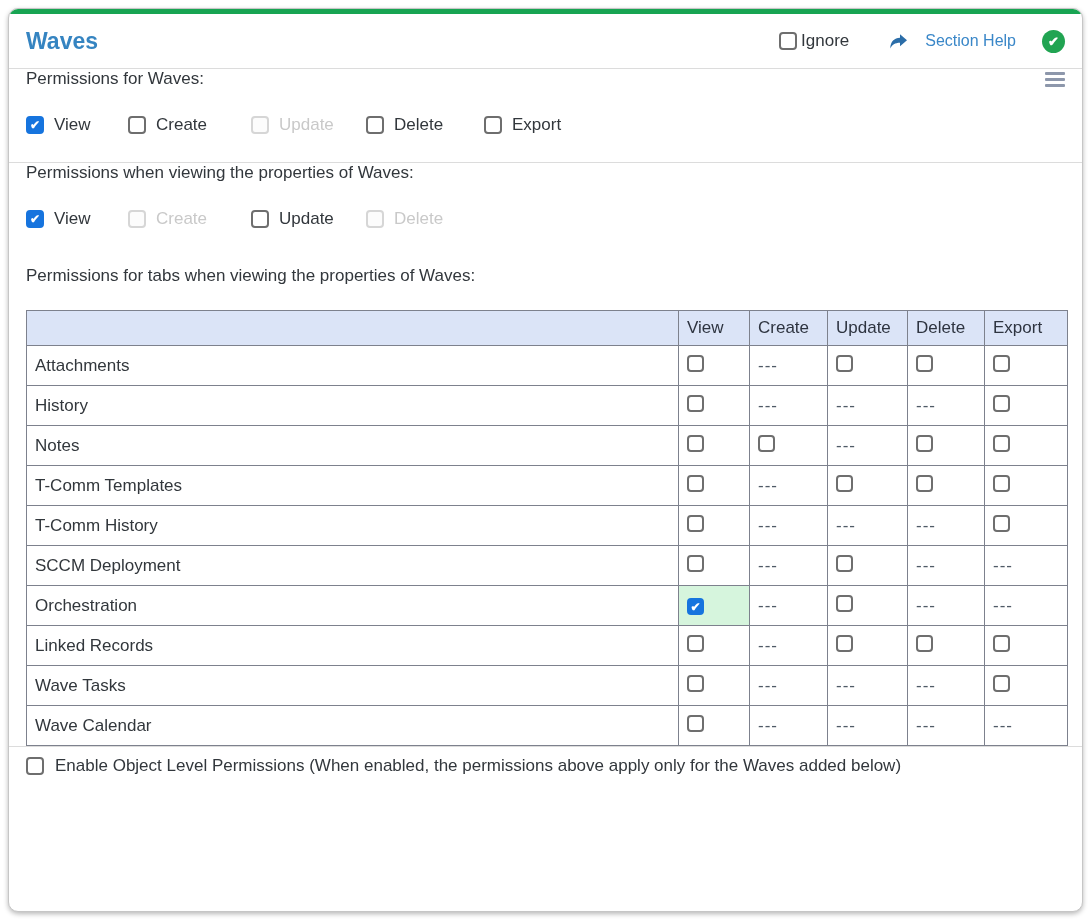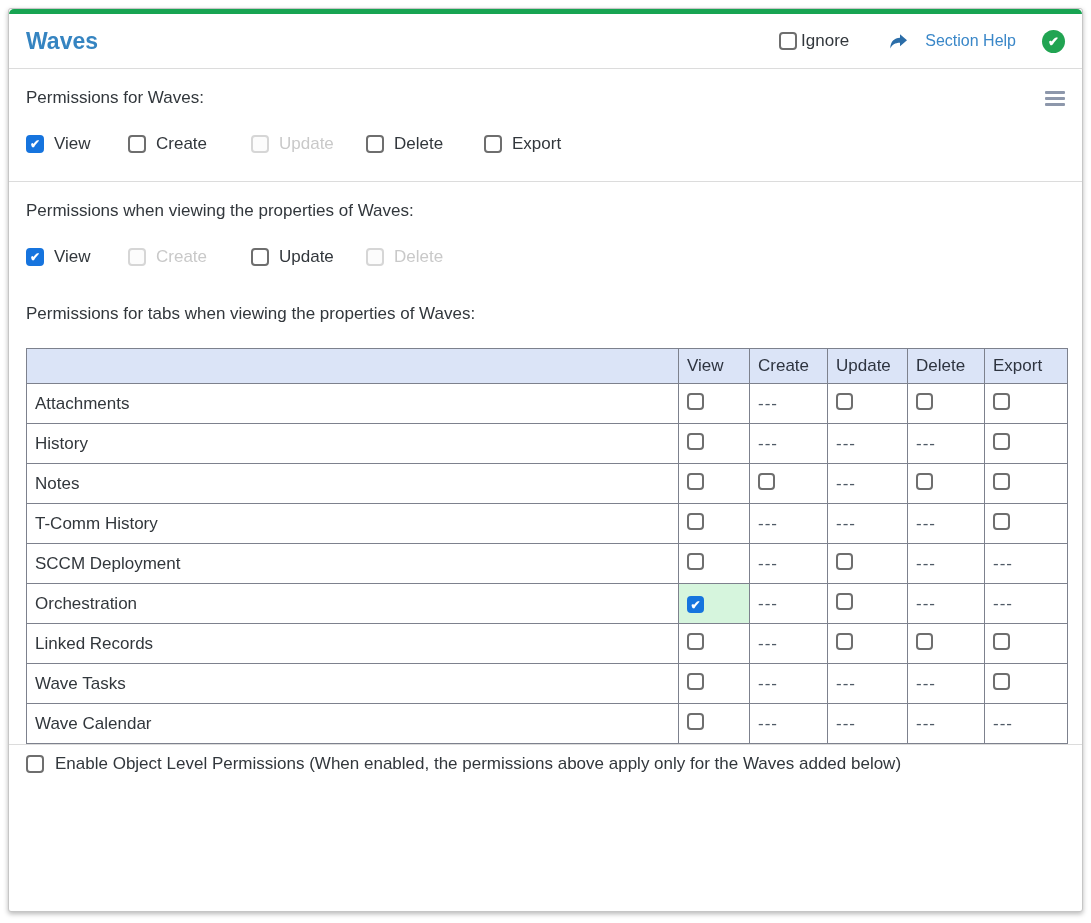--- a/index.html
+++ b/index.html
@@ -11,7 +11,7 @@
   .card{
     position:absolute;left:8px;top:8px;width:1075px;height:904px;
     box-sizing:border-box;background:#fff;border:1px solid #c6c6c6;
-    border-radius:3px;box-shadow:0 2px 5px rgba(0,0,0,.28);overflow:hidden;
+    border-radius:10px;box-shadow:0 2px 5px rgba(0,0,0,.28);overflow:hidden;
   }
   .accent{height:5px;background:var(--accent-green,#18a452);border-radius:5px 5px 0 0}
   .card-header{display:flex;align-items:center;justify-content:space-between;height:54px;padding:0 17px}

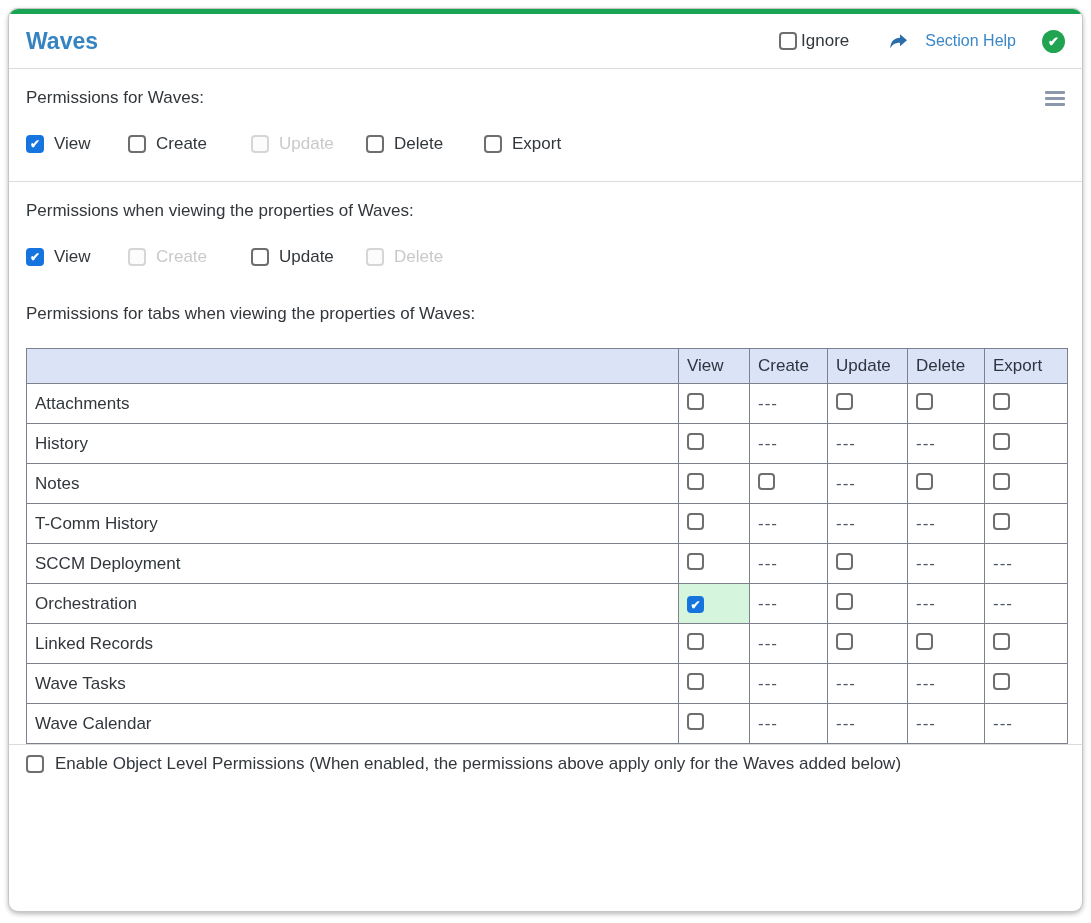--- a/index.html
+++ b/index.html
@@ -22,7 +22,7 @@
   .status-circle{width:23px;height:23px;border-radius:50%;background:var(--status-green,#21a452);margin-left:26px;
     display:flex;align-items:center;justify-content:center;color:#fff;font-size:13px;font-weight:bold}
   hr.div{border:0;border-top:1px solid #dcdcdc;margin:0}
-  .section-label-row{display:flex;justify-content:space-between;align-items:center;padding:0 17px;margin-top:19px;font-size:17px}
+  .section-label-row{display:flex;justify-content:space-between;align-items:center;padding:0 17px;font-size:17px}
   .burger{width:20px;display:flex;flex-direction:column;gap:3px;cursor:pointer;padding:2px 0}
   .burger i{height:3px;background:#8d97ab;border-radius:1px;display:block}
   .cb-row{display:flex;padding:0 17px;margin-top:26px}

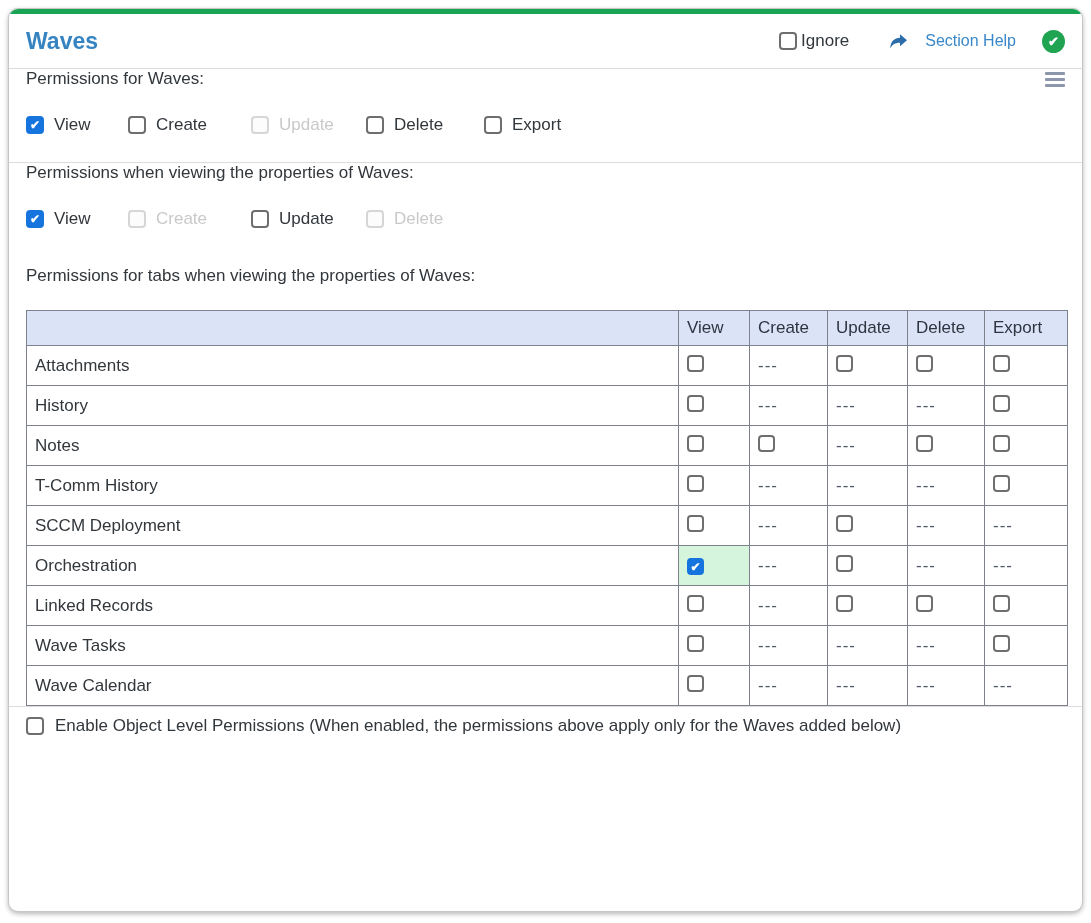--- a/index.html
+++ b/index.html
@@ -178,6 +178,14 @@
           <td><span class="cb"></span></td>
         </tr>
         <tr>
+          <td>T-Comm Templates</td>
+          <td><span class="cb"></span></td>
+          <td class="dash">---</td>
+          <td><span class="cb"></span></td>
+          <td><span class="cb"></span></td>
+          <td><span class="cb"></span></td>
+        </tr>
+        <tr>
           <td>T-Comm History</td>
           <td><span class="cb"></span></td>
           <td class="dash">---</td>

